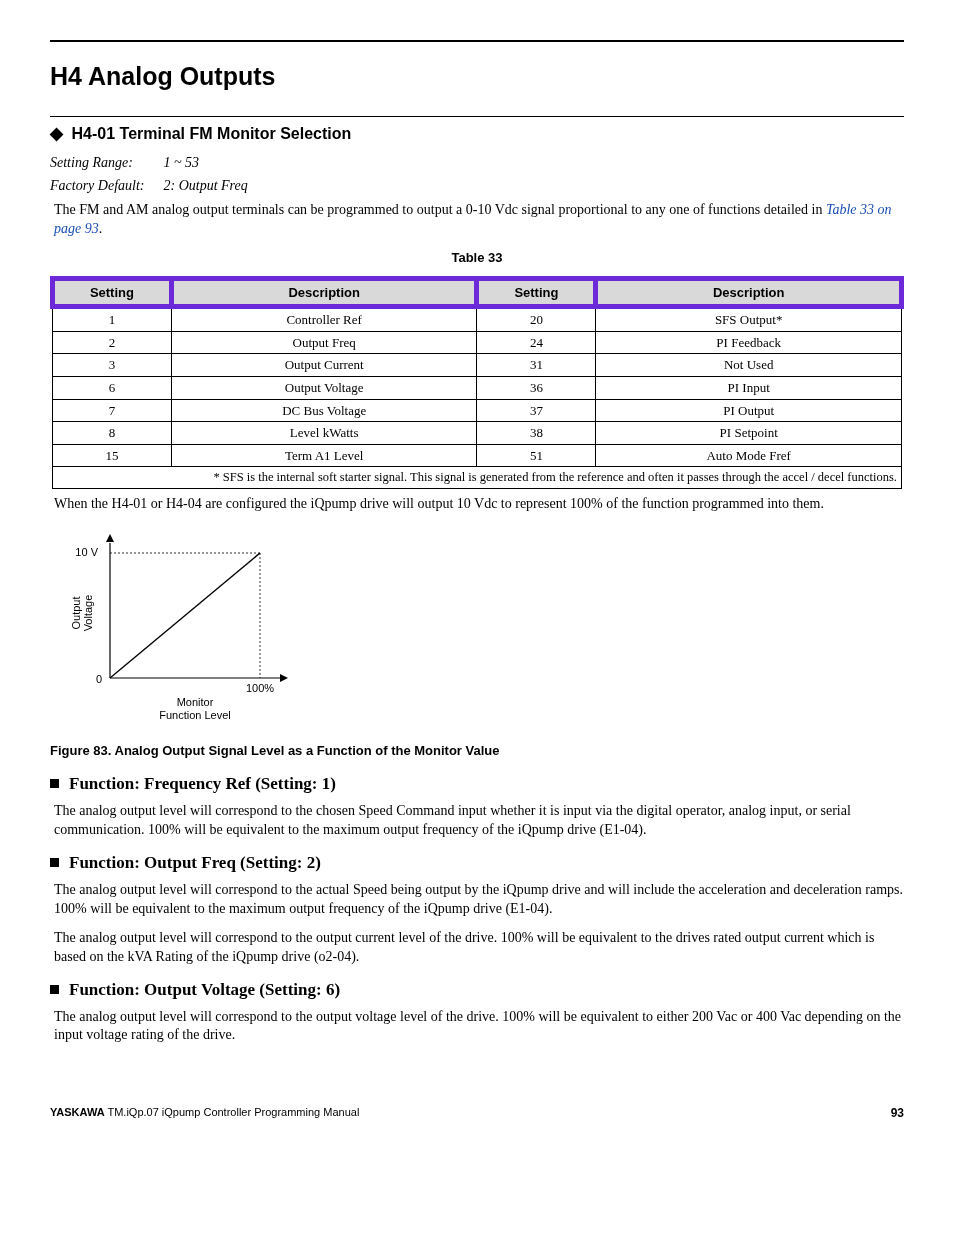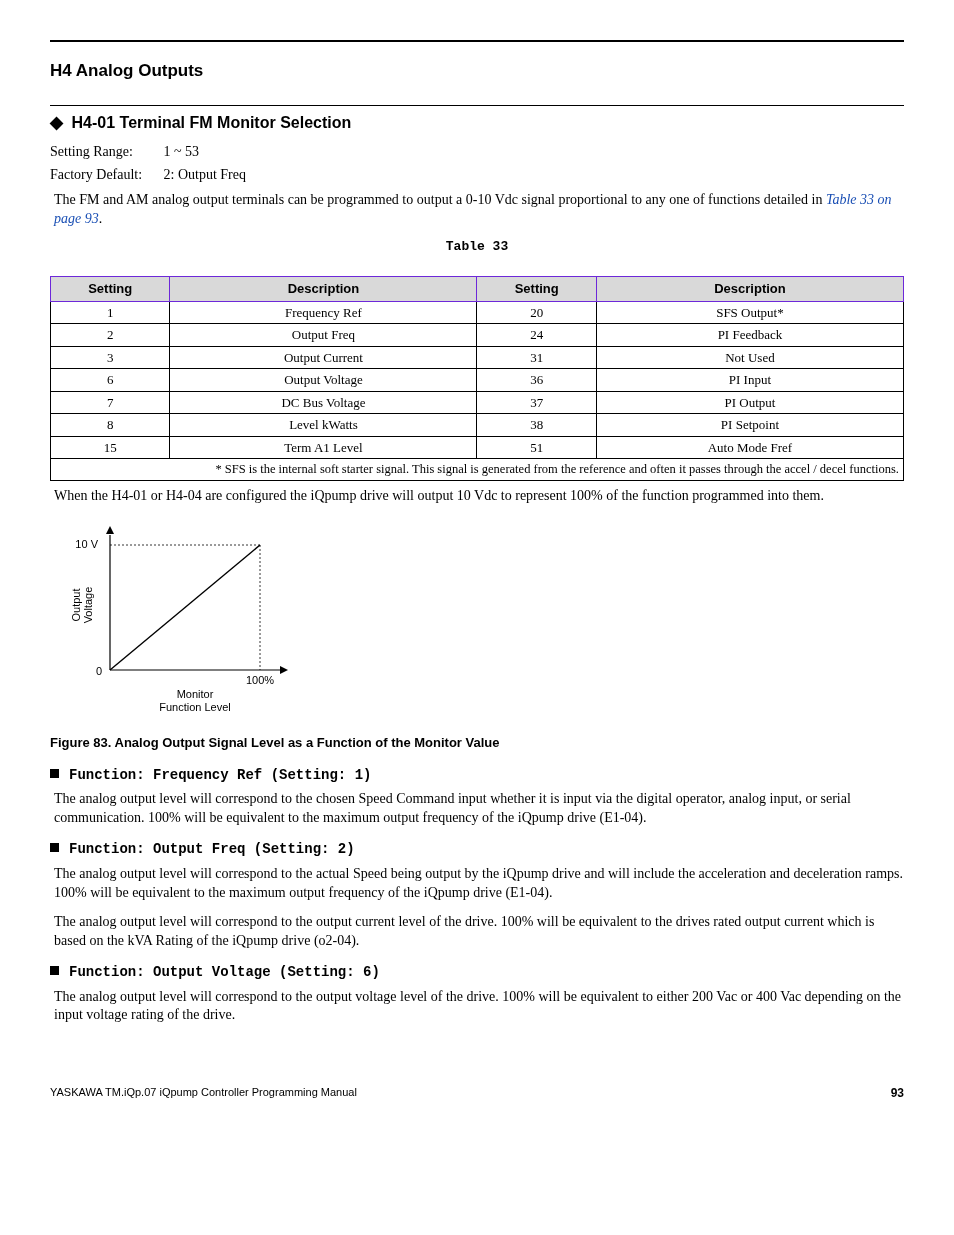--- a/index.html
+++ b/index.html
@@ -25,7 +25,7 @@
   h1 {
     font-family: Arial, Helvetica, sans-serif;
     font-weight: bold;
-    font-size: 17px;
+    font-size: 25px;
     margin: 0 0 22px 0;
   }
   h2 {

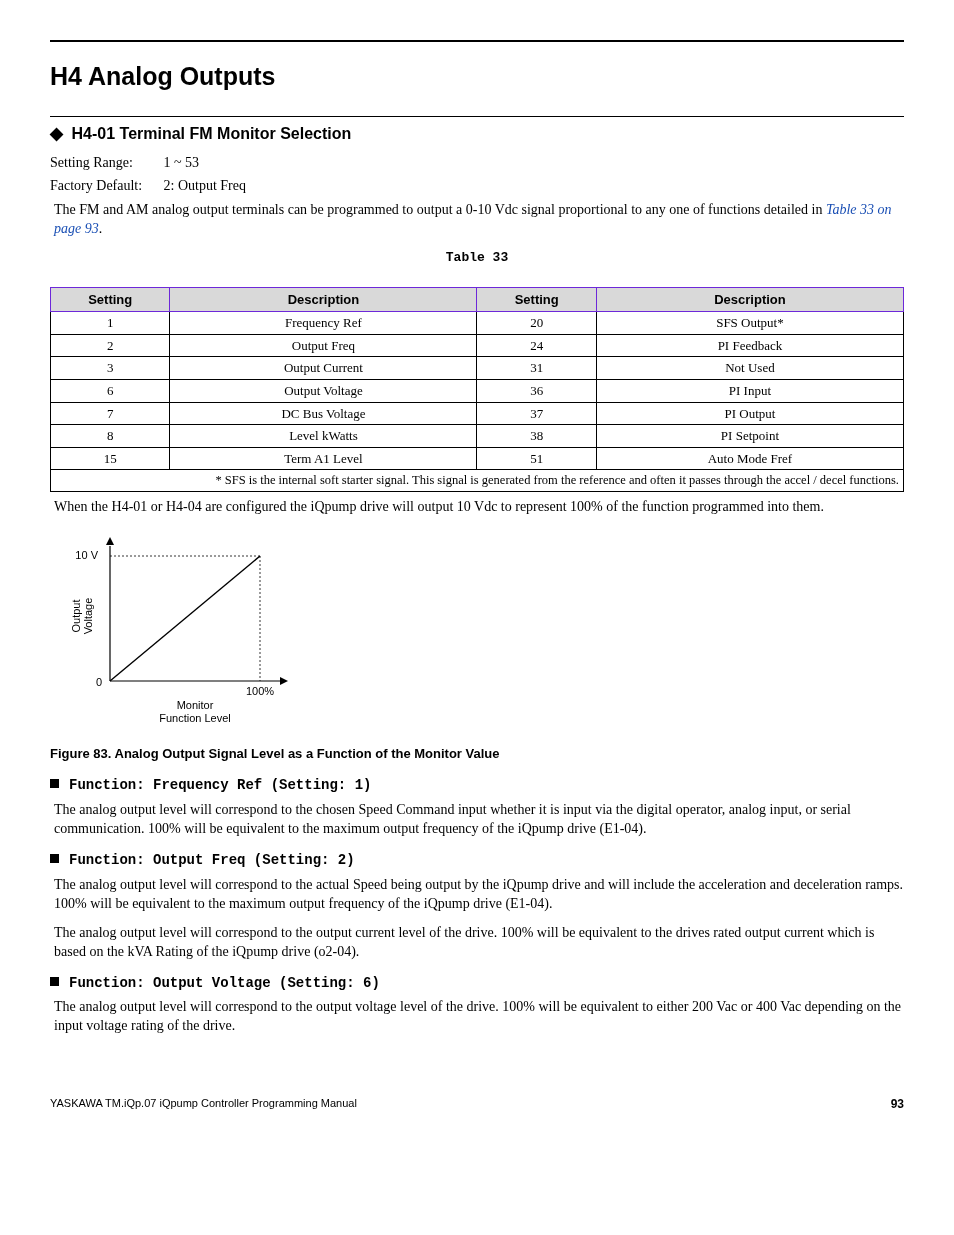--- a/index.html
+++ b/index.html
@@ -35,7 +35,7 @@
     margin: 0 0 8px 0;
   }
   .diamond { font-family: Arial, Helvetica, sans-serif; margin-right: 4px; font-size:17px; }
-  .kv { margin: 4px 0; }
+  .kv { margin: 4px 0; font-style: italic; }
   .kvlabel { display:inline-block; width:110px; }
   p.body { margin: 6px 0 10px 4px; }
   a.link { color: #1a4fb4; text-decoration: none; font-style: italic; }

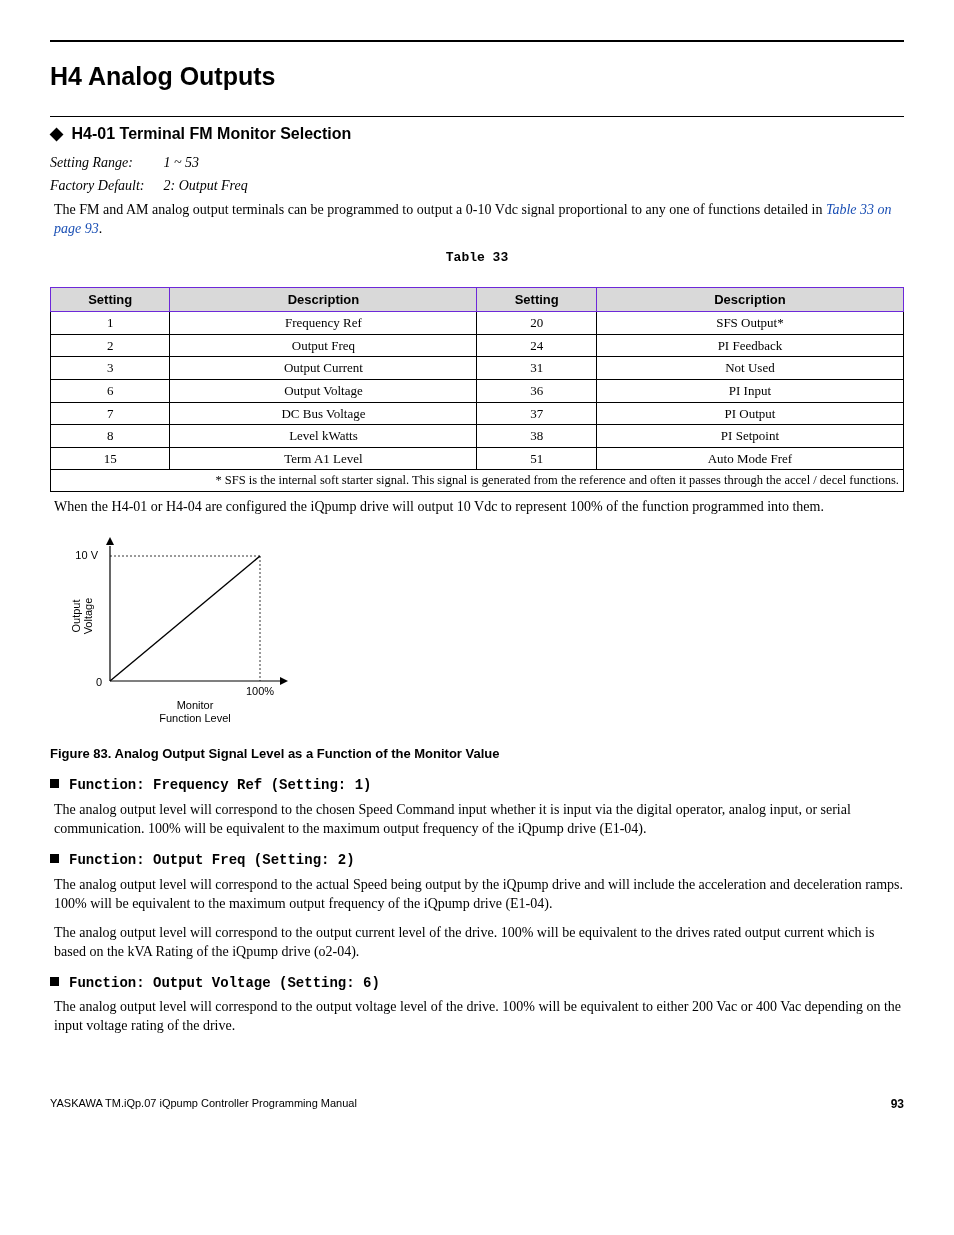--- a/index.html
+++ b/index.html
@@ -40,11 +40,11 @@
   p.body { margin: 6px 0 10px 4px; }
   a.link { color: #1a4fb4; text-decoration: none; font-style: italic; }
   .tablecap {
-    font-family: Liberation Mono, monospace;
+    font-family: Liberation Sans, sans-serif;
     font-weight: bold;
     font-size: 13px;
     text-align: center;
-    margin: 8px 0 20px 0;
+    margin: 8px 0 9px 0;
   }
   table.t33 {
     border-collapse: collapse;

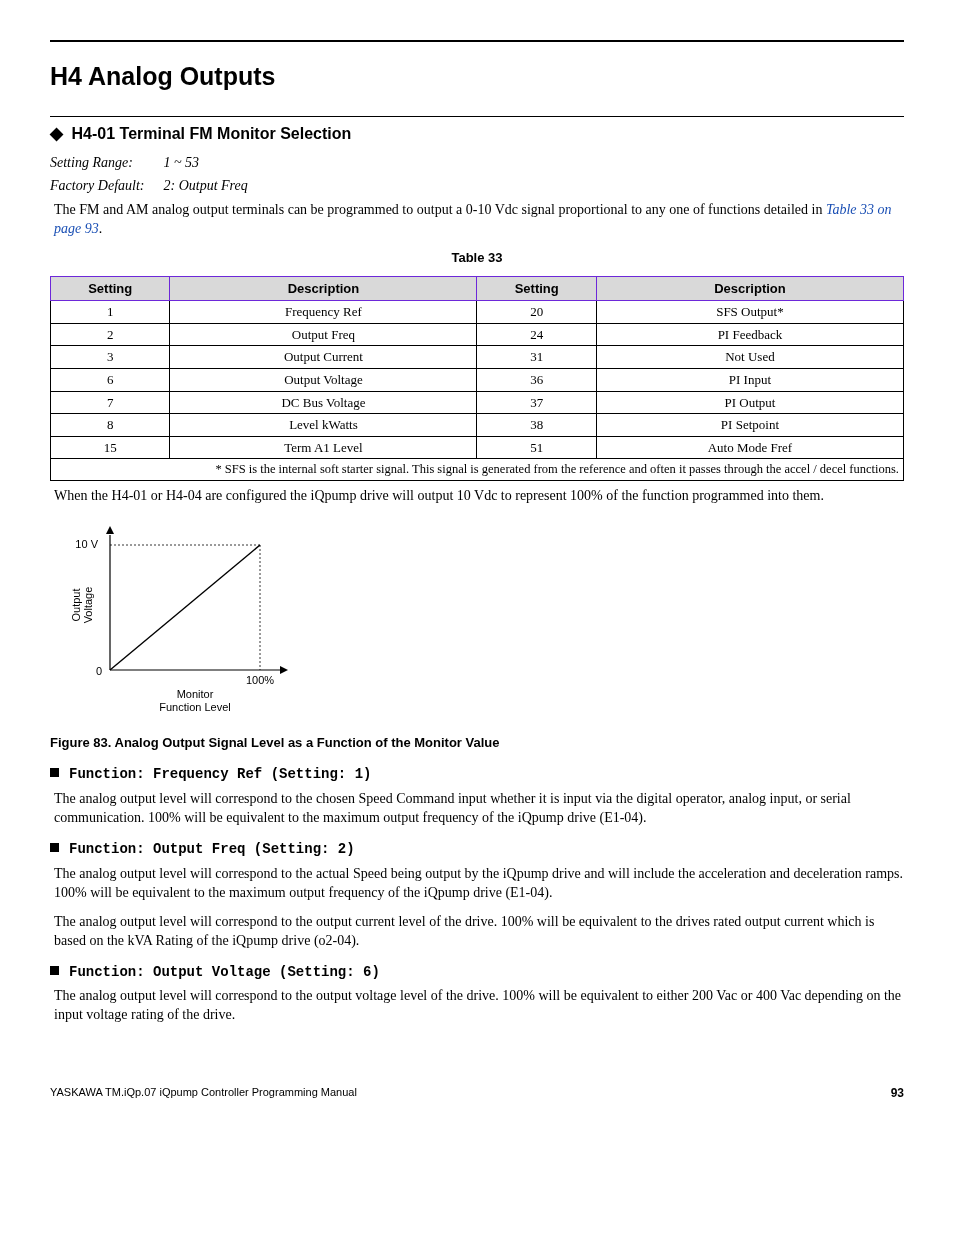--- a/index.html
+++ b/index.html
@@ -53,7 +53,7 @@
   }
   table.t33 th {
     background: #d9d9d9;
-    border: 1px solid #6d28d9;
+    border: 5px solid #6d28d9;
     font-family: Arial, Helvetica, sans-serif;
     font-weight: bold;
     padding: 3px 4px;

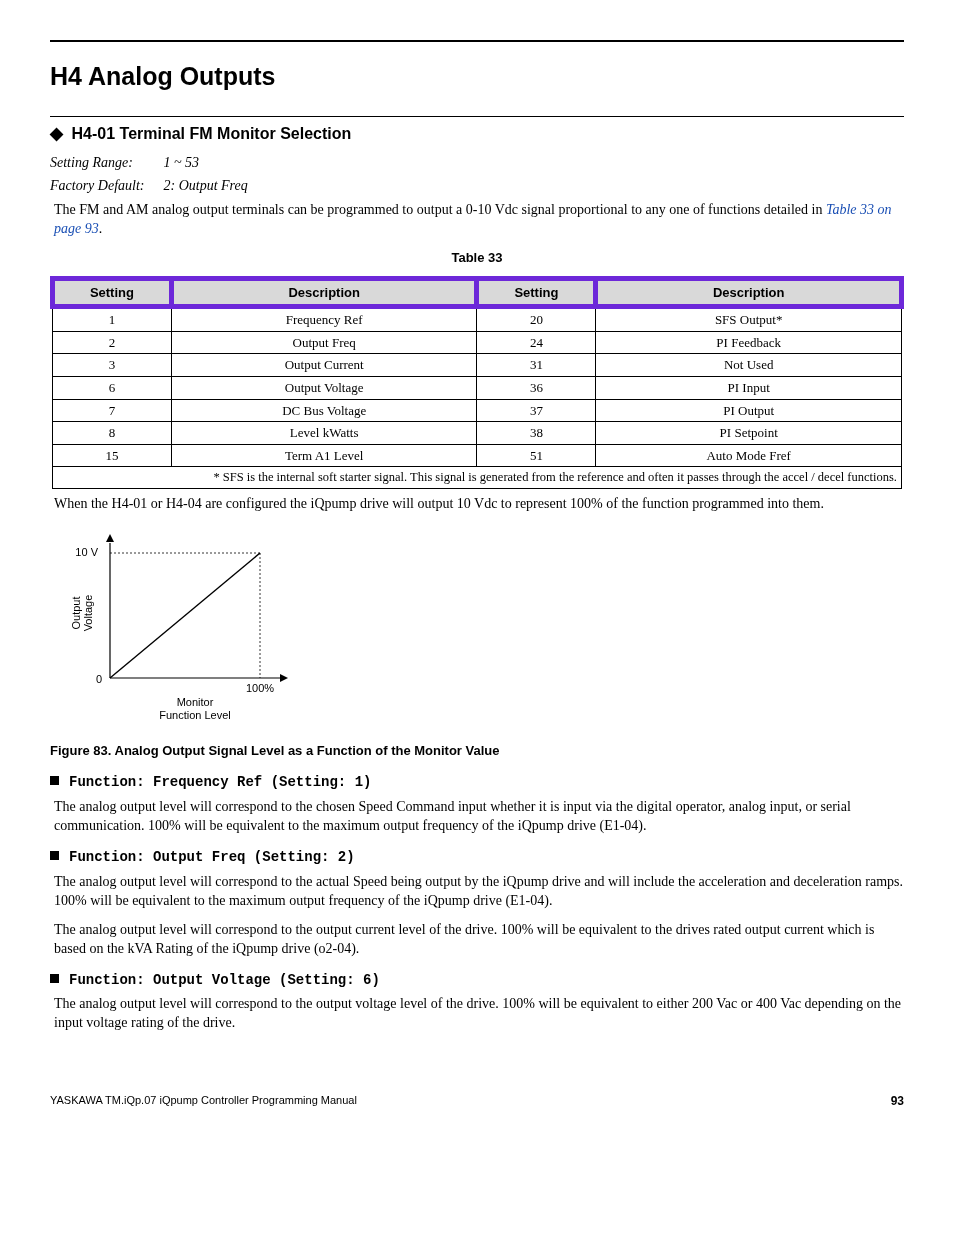--- a/index.html
+++ b/index.html
@@ -124,7 +124,7 @@
   <tbody id="t33body">
       <tr>
         <td>1</td>
-        <td>Frequency Ref</td>
+        <td>Controller Ref</td>
         <td>20</td>
         <td>SFS Output*</td>
       </tr>

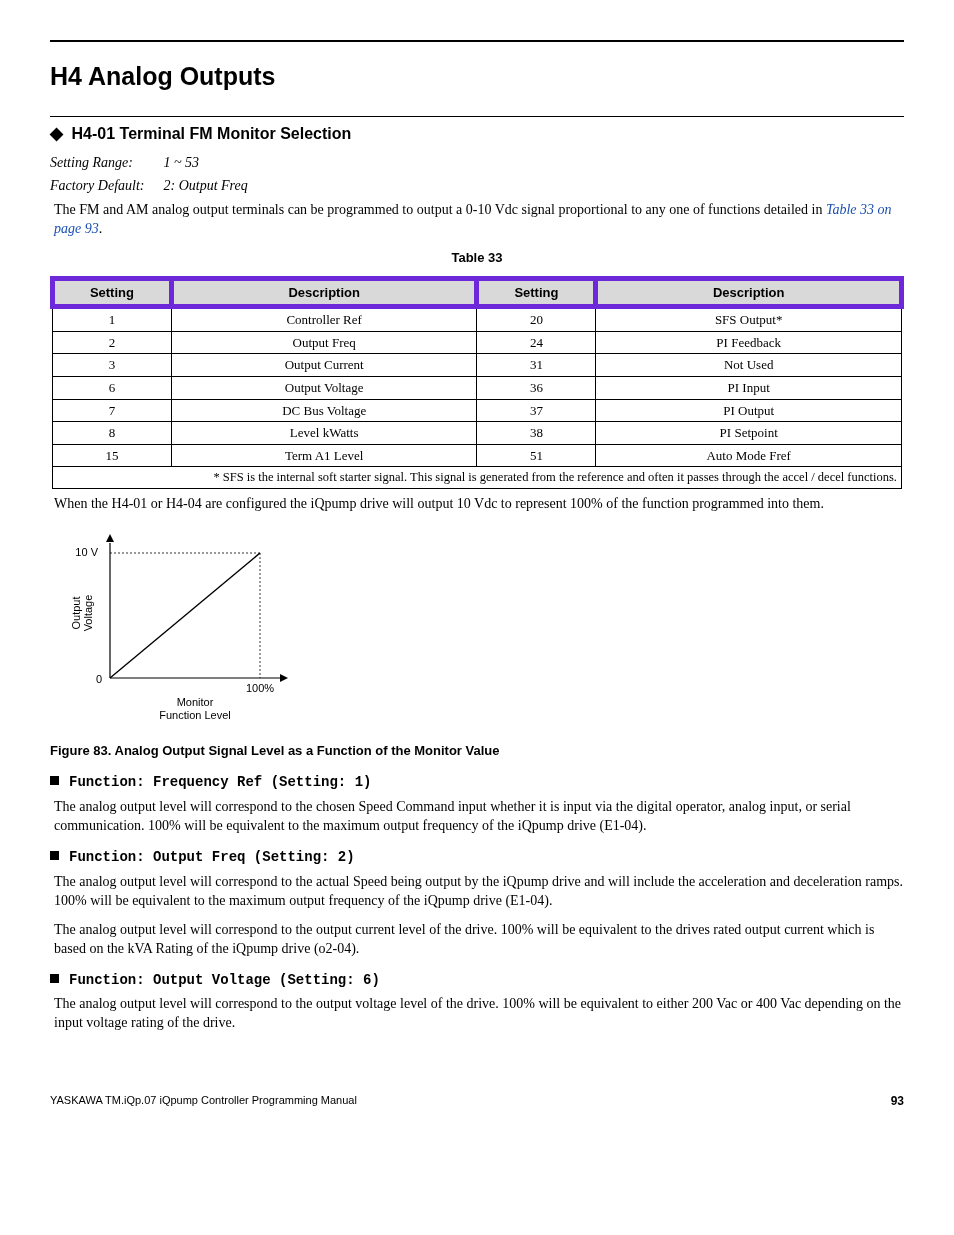--- a/index.html
+++ b/index.html
@@ -76,9 +76,9 @@
     margin: 6px 0 14px 0;
   }
   h3.fn {
-    font-family: Liberation Mono, monospace;
-    font-weight: bold;
-    font-size: 14px;
+    font-family: Liberation Serif, serif;
+    font-weight: bold;
+    font-size: 17px;
     margin: 12px 0 4px 0;
   }
   .sq { display:inline-block; width:9px; height:9px; background:#000; margin-right:10px; position:relative; top:-1px;}

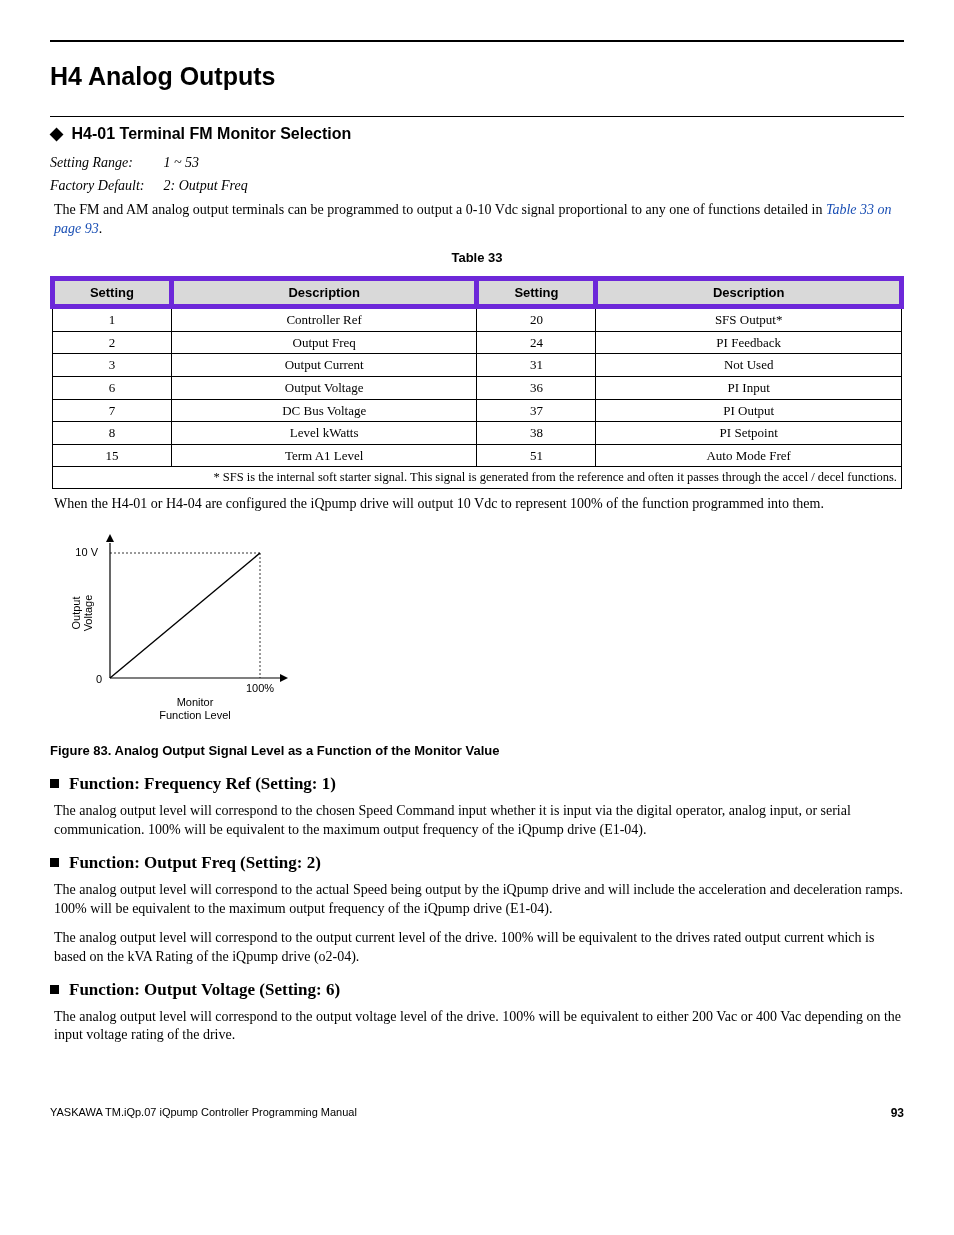--- a/index.html
+++ b/index.html
@@ -86,7 +86,7 @@
     display:flex; justify-content:space-between; margin-top:60px;
     font-family: Arial, Helvetica, sans-serif; font-size:11px;
   }
-  .footer .brand { font-weight:normal; }
+  .footer .brand { font-weight:bold; }
   .footer .pn { font-weight:bold; font-size:12px;}
 </style>
 </head>

